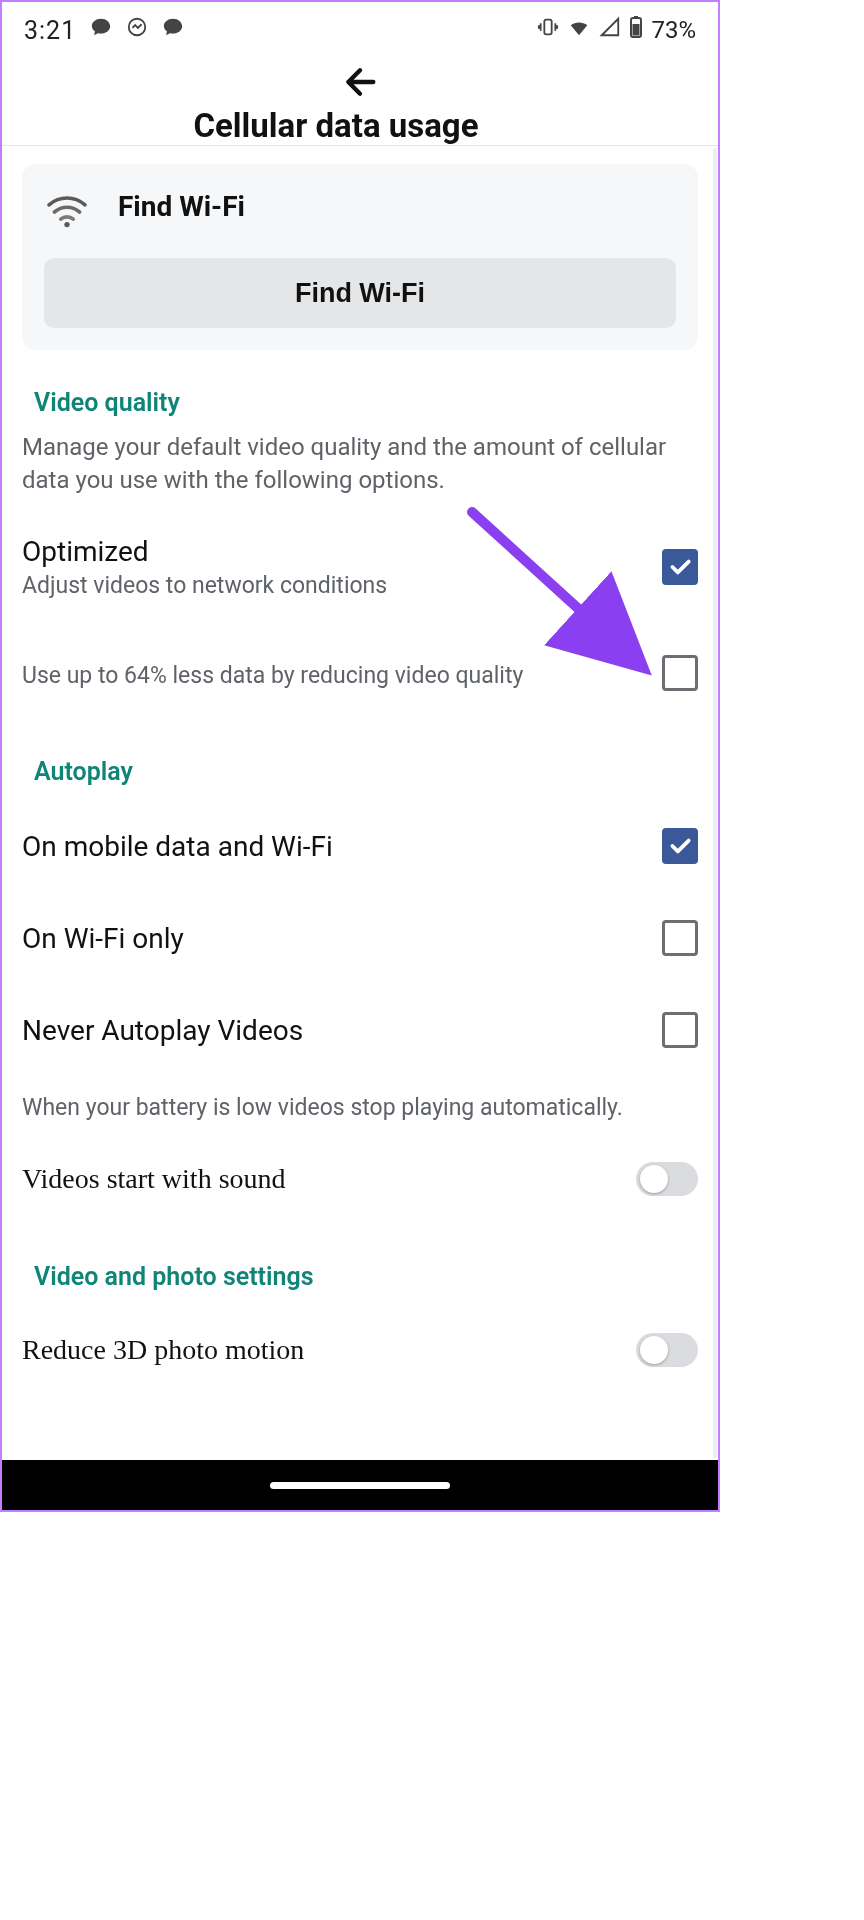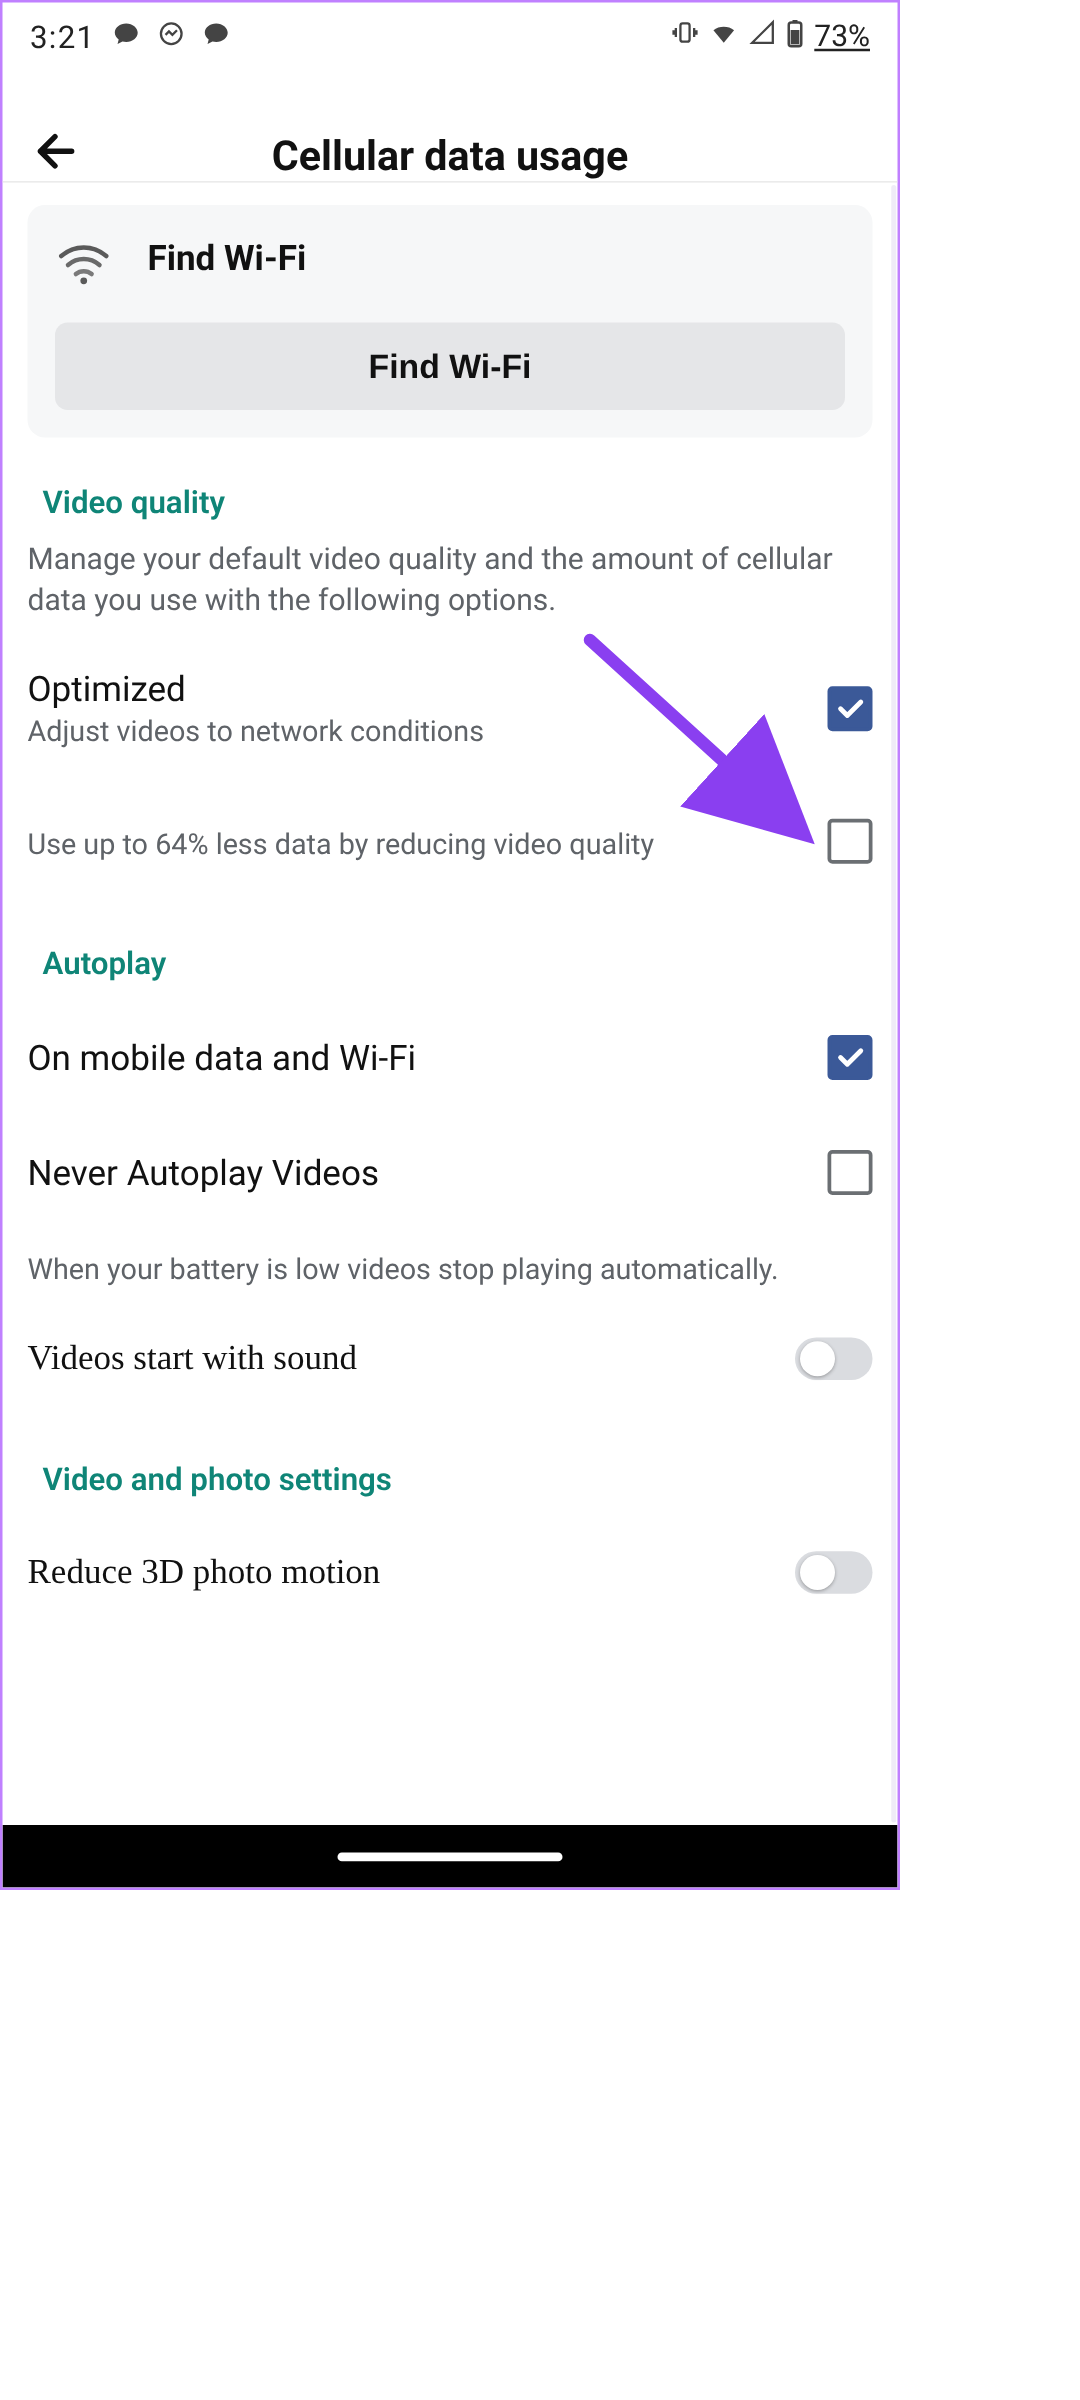--- a/index.html
+++ b/index.html
@@ -7,7 +7,7 @@
   .frame { width: 720px; height: 1512px; border: 2px solid #c080ff; position: relative; overflow: hidden; background:#fff;}
   .statusbar { height: 56px; display: flex; align-items: center; justify-content: space-between; padding: 0 22px; font-size: 24px; color:#222;}
   .sb-left { display:flex; align-items:center; gap:14px;}
-  .sb-right { display:flex; align-items:flex-start; gap:8px;text-decoration:underline;}
+  .sb-right { display:flex; align-items:center; gap:8px;}
   .sb-time { font-size: 25px; font-weight:400; letter-spacing:1px;}
   .header { height: 88px; display:flex; align-items:flex-end; border-bottom: 1px solid #e5e5e5; padding: 0 18px;}
   .back-arrow { width:48px; height:48px; display:flex; align-items:center; justify-content:center;}

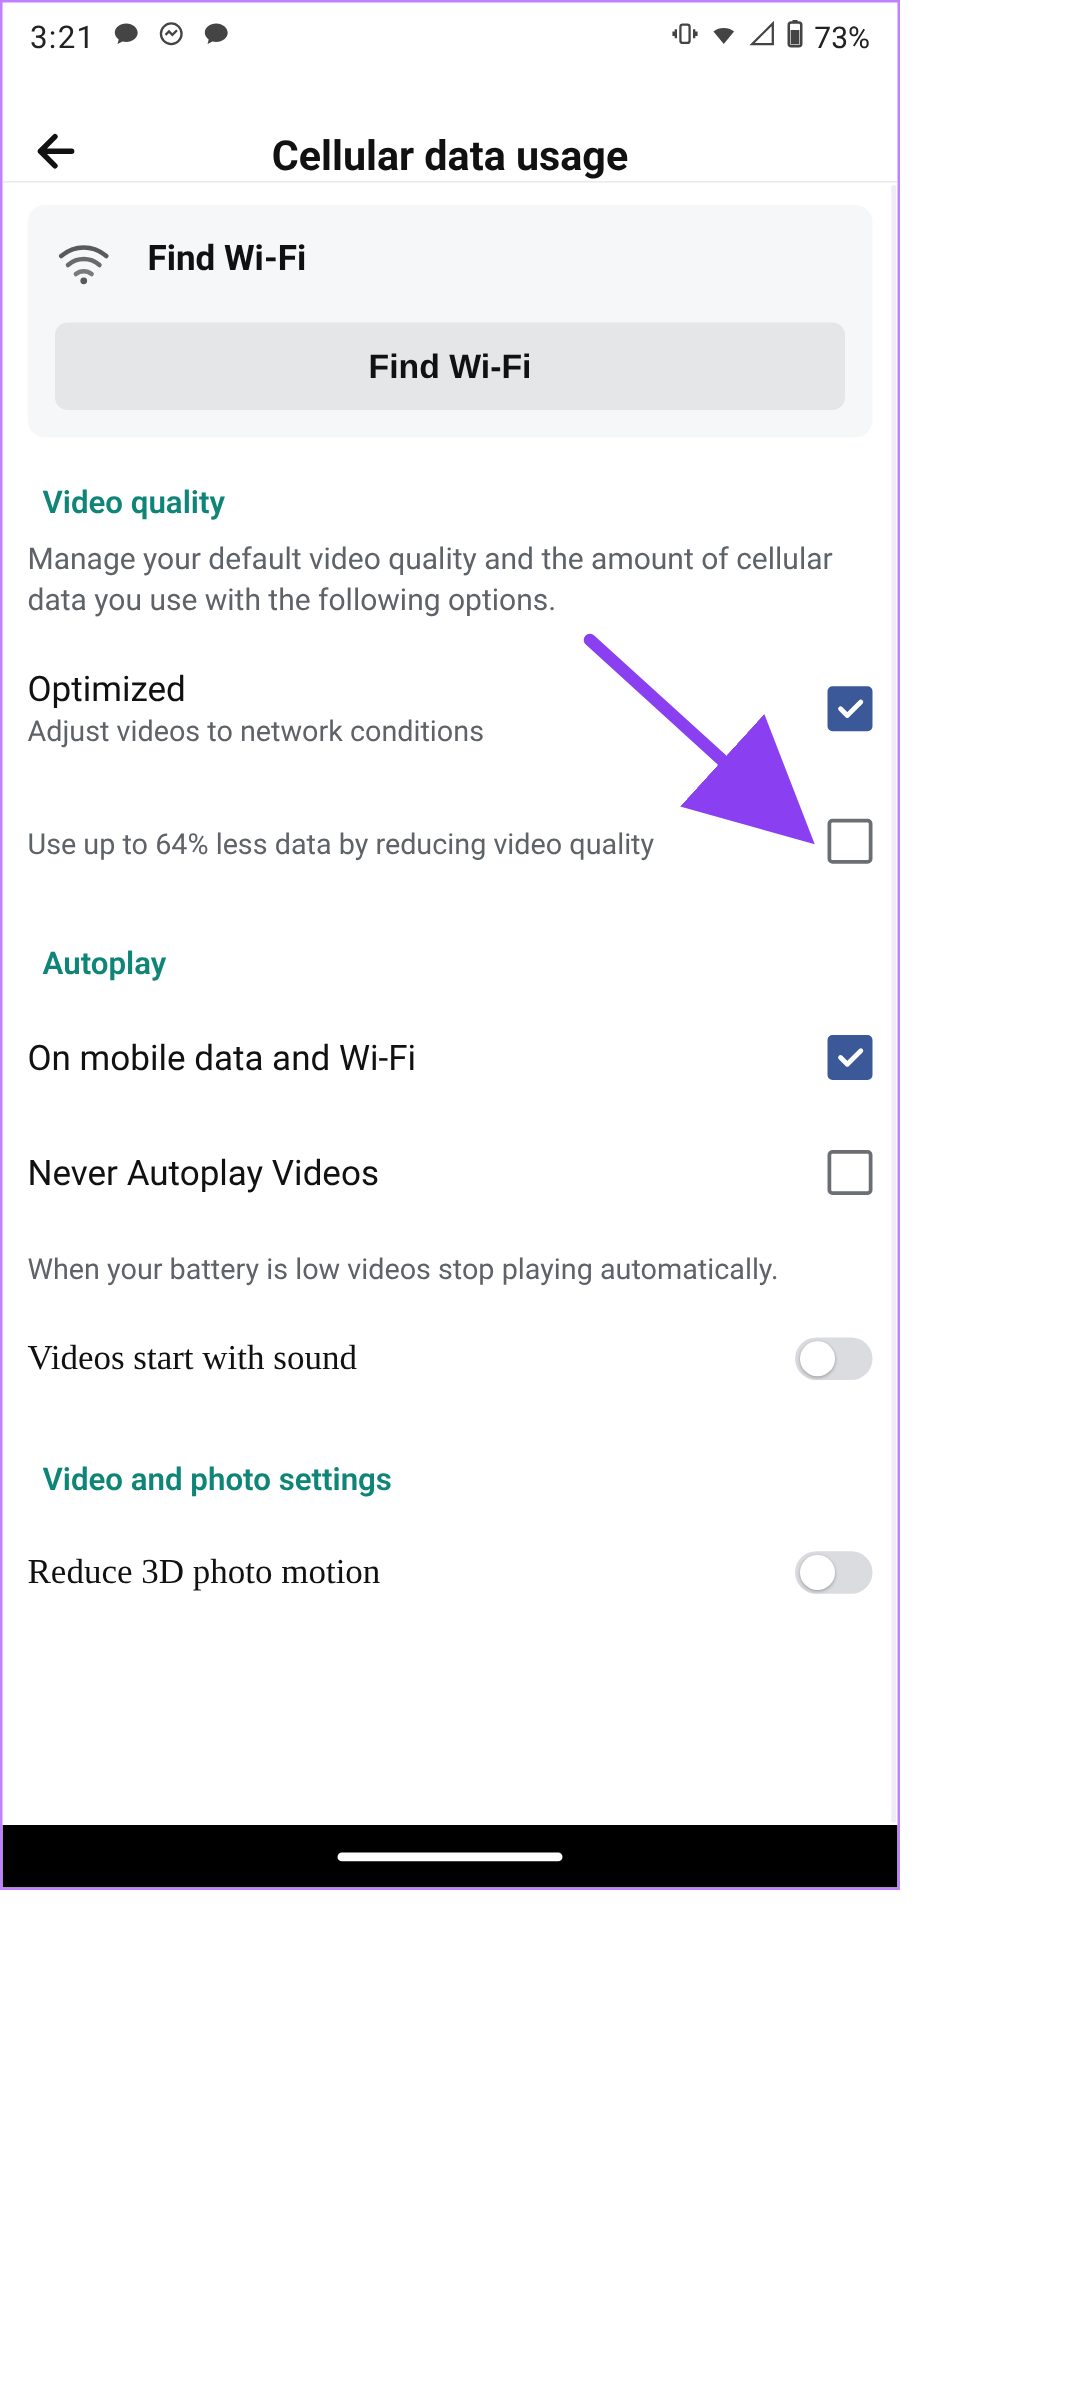--- a/index.html
+++ b/index.html
@@ -9,7 +9,7 @@
   .sb-left { display:flex; align-items:center; gap:14px;}
   .sb-right { display:flex; align-items:center; gap:8px;}
   .sb-time { font-size: 25px; font-weight:400; letter-spacing:1px;}
-  .header { height: 88px; display:flex; align-items:flex-end; border-bottom: 1px solid #e5e5e5; padding: 0 18px;}
+  .header { height: 88px; display:flex; align-items:center; border-bottom: 1px solid #e5e5e5; padding: 0 18px; flex-direction: column;}
   .back-arrow { width:48px; height:48px; display:flex; align-items:center; justify-content:center;}
   .header-title { flex:1; text-align:center; font-size: 33px; font-weight: 700; color:#111; margin-left:-48px;}
   .content { padding: 0 20px; height: calc(100% - 56px - 88px - 50px); overflow-y:auto;}

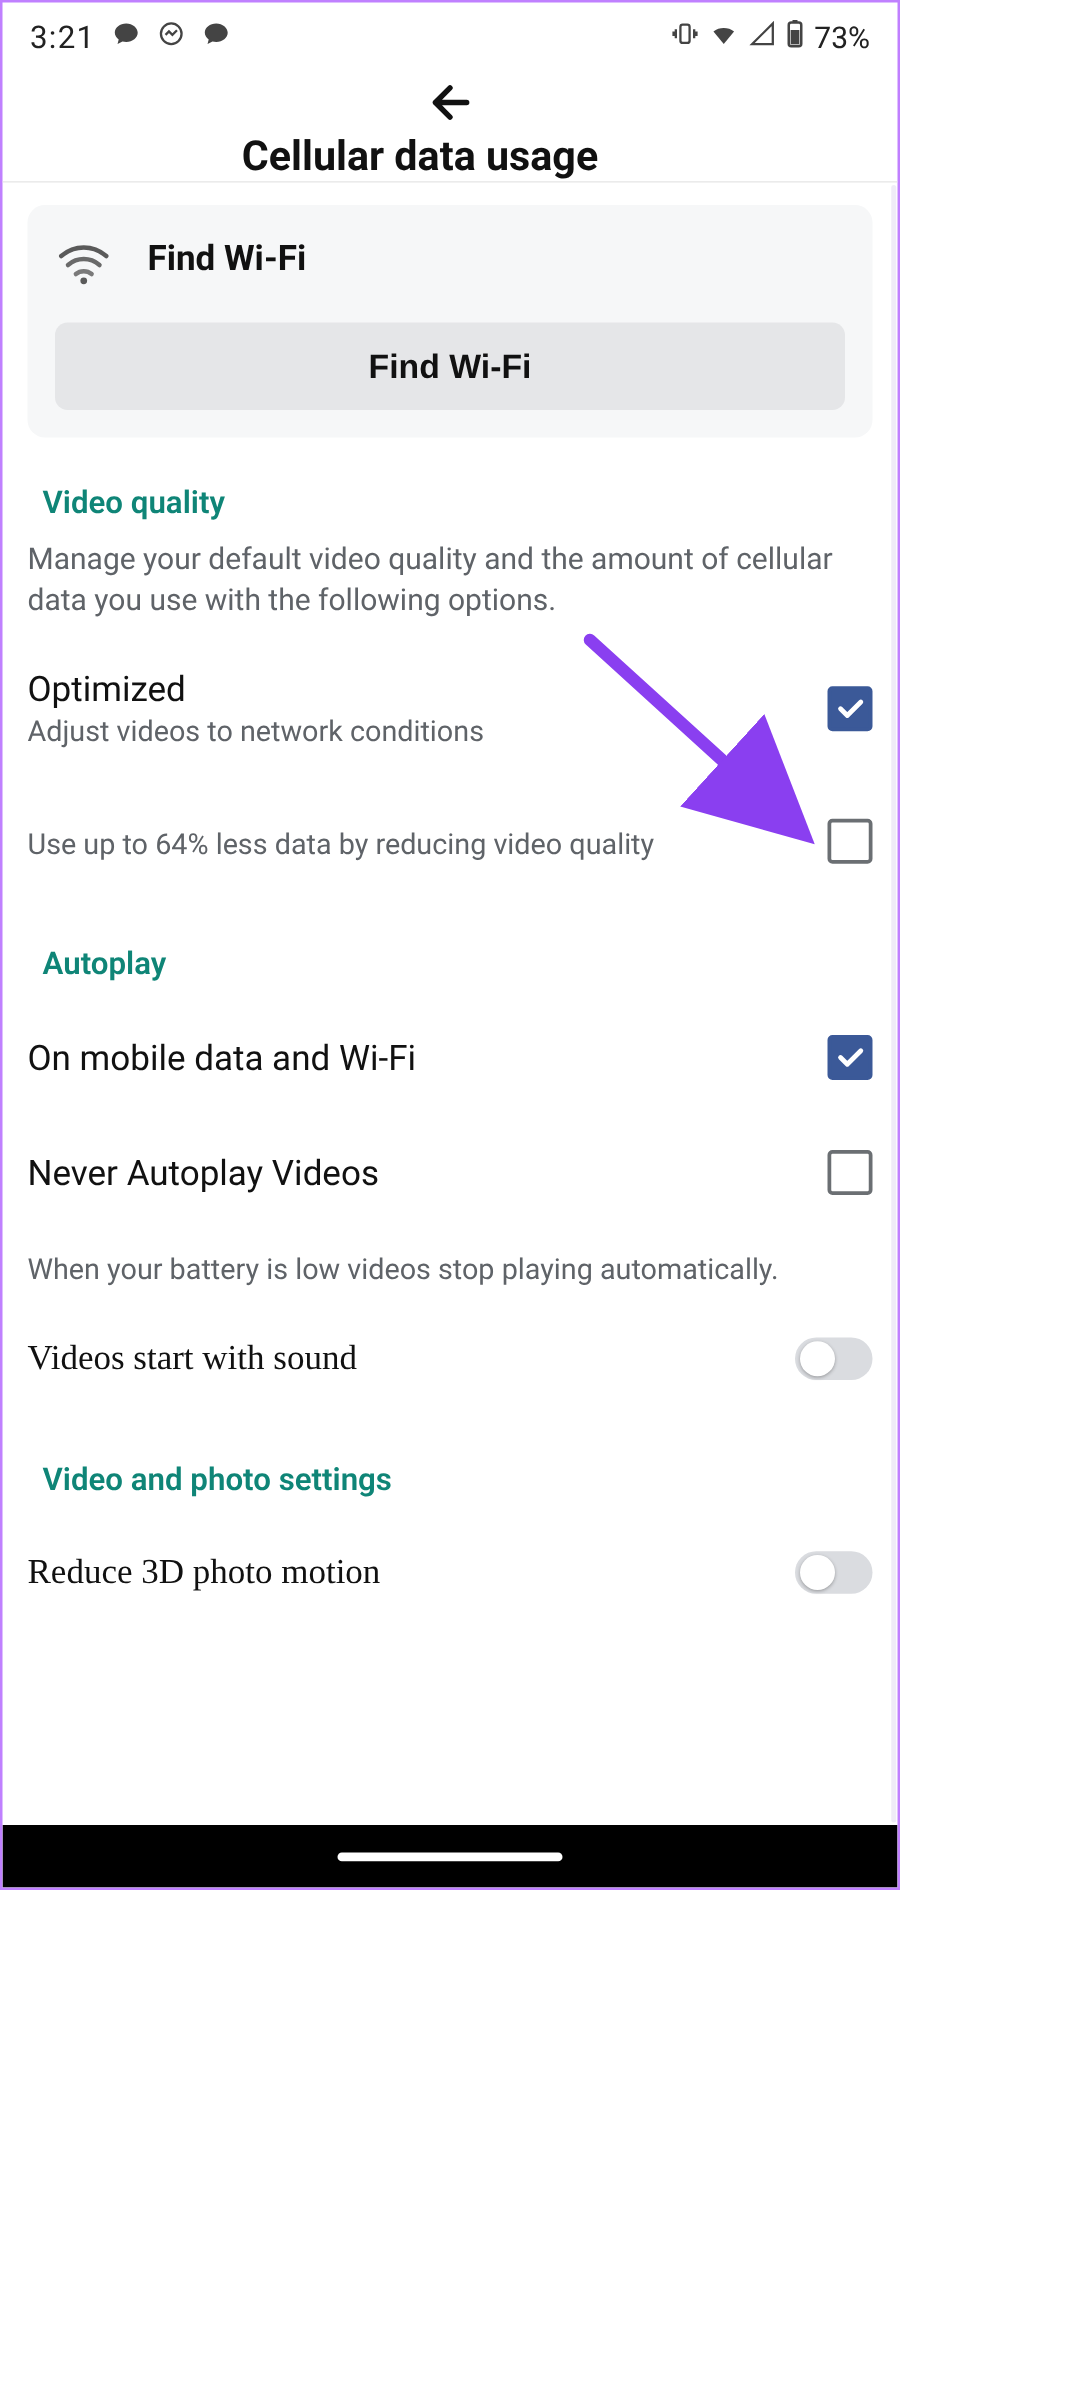--- a/index.html
+++ b/index.html
@@ -143,6 +143,12 @@
       </div>
     </div>
 
+    <div class="option">
+      <div class="option-text">
+          <div class="option-title">On Wi-Fi only</div>
+        </div>
+      <div class="checkbox"></div>
+    </div>
 
     <div class="option">
       <div class="option-text">

